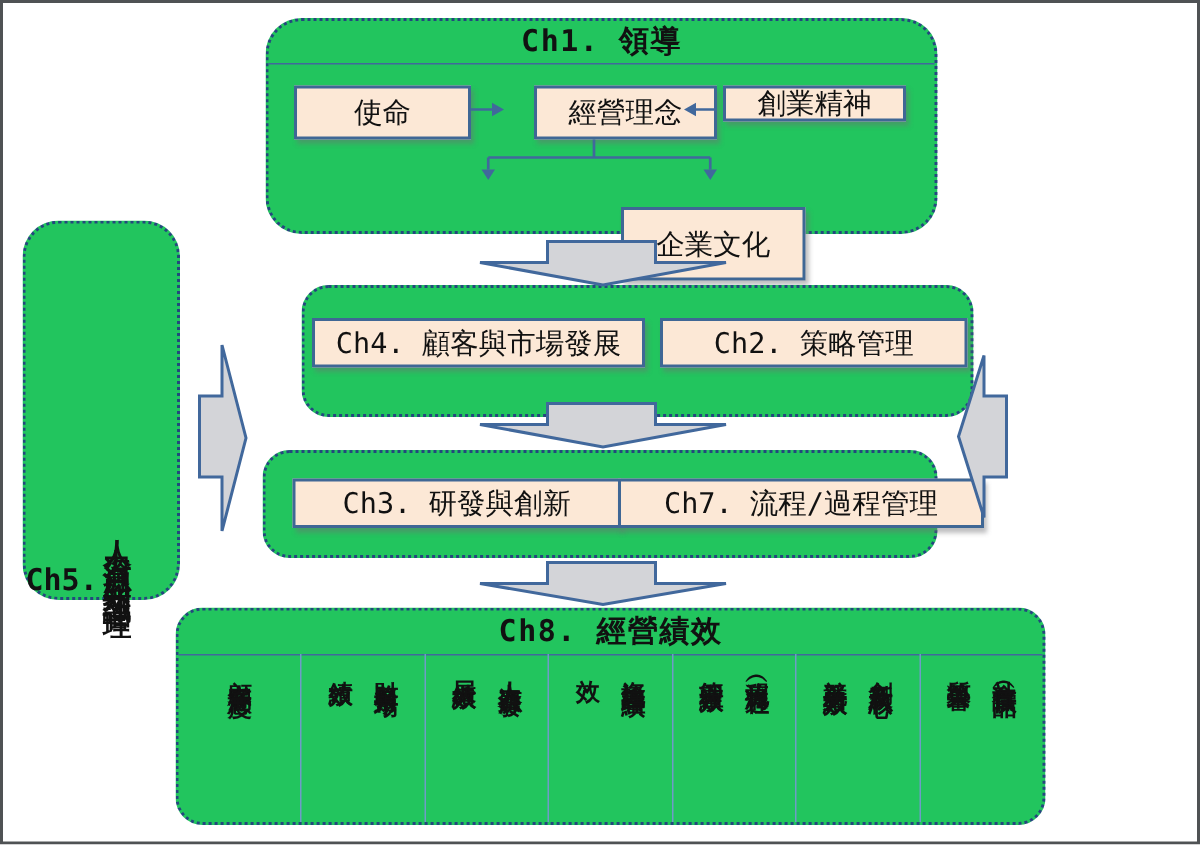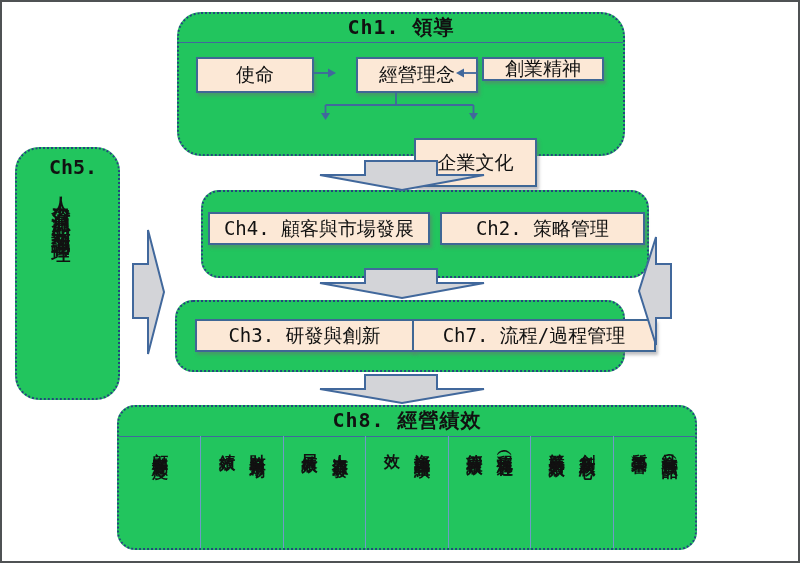--- a/index.html
+++ b/index.html
@@ -45,9 +45,8 @@
     white-space:nowrap;
   }
   .sidepanel{
-    display:flex;flex-direction:column;align-items:flex-start;
+    display:flex;flex-direction:row;align-items:flex-end;
     padding-top:6px;
-    padding-left:32px;
   }
   .sidelabel{
     font-weight:bold;font-size:20px;

